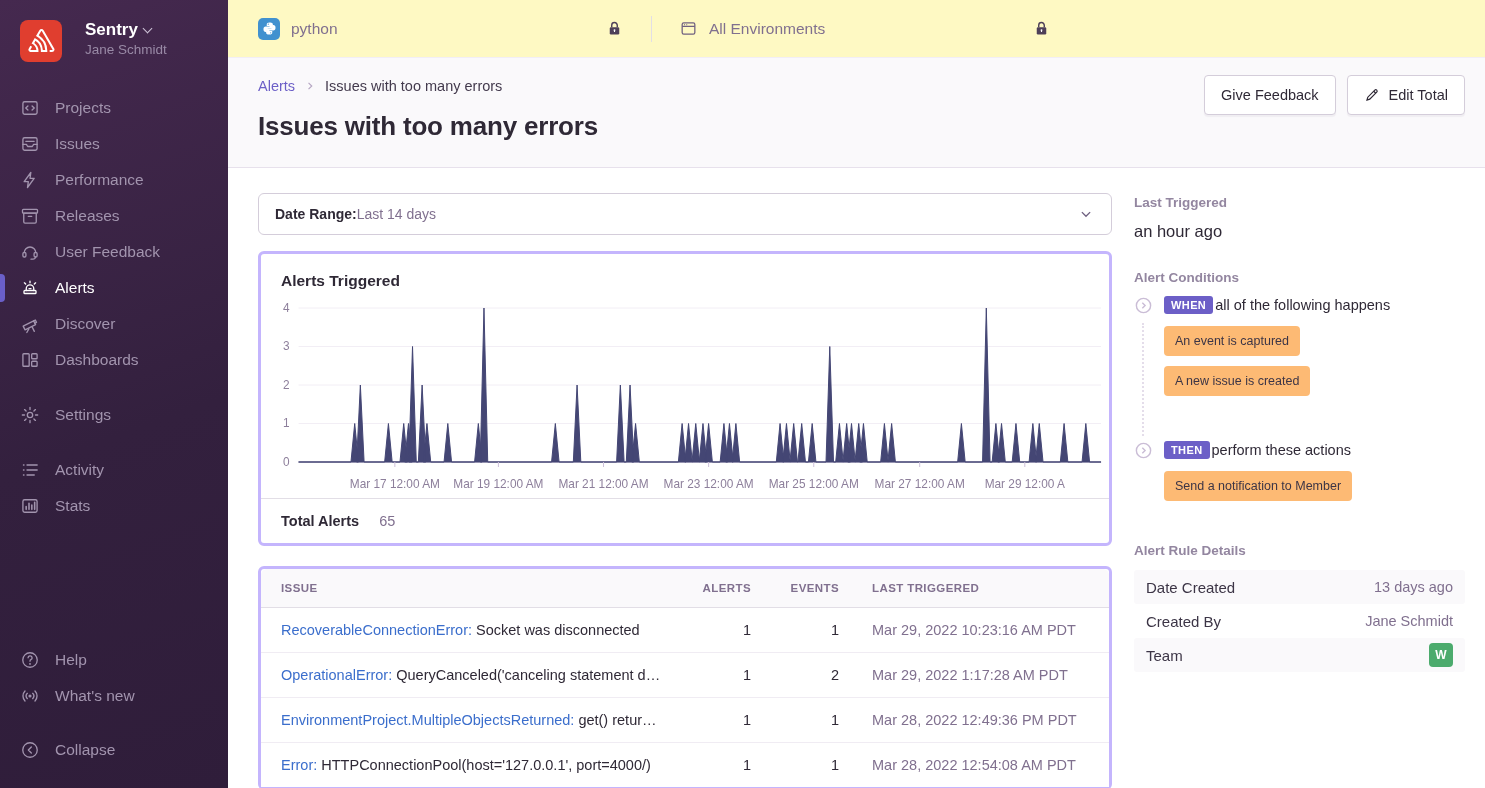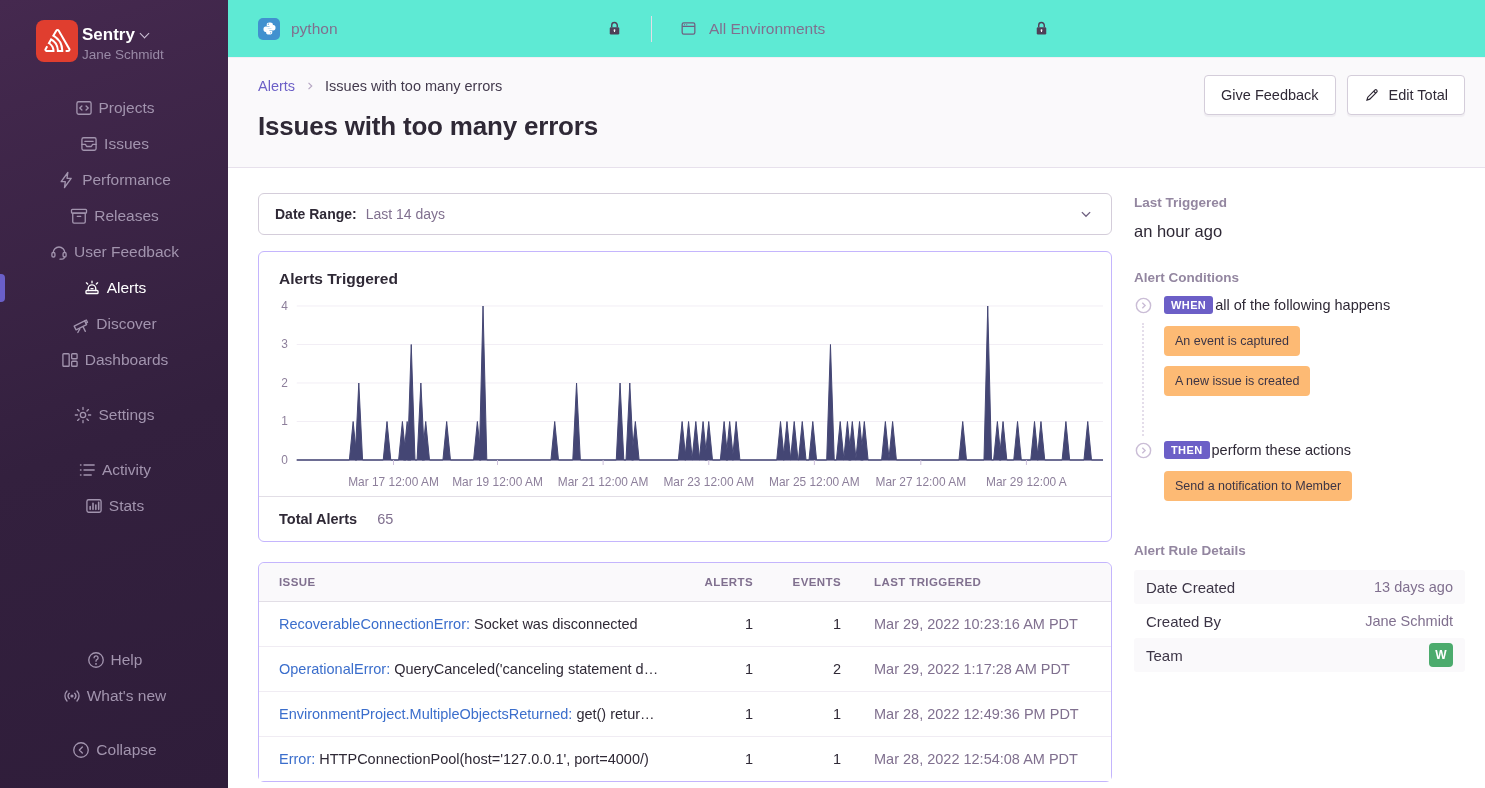--- a/index.html
+++ b/index.html
@@ -10,7 +10,7 @@
   
   .sidebar { width:228px; flex:none; background:linear-gradient(160deg,#45294f 0%,#33203e 55%,#2f1d3a 100%);
     color:#a294ae; display:flex; flex-direction:column; padding:14px 0 20px; }
-  .org-row { display:flex; gap:4px; padding:6px 36px 12px; align-items:flex-end; }
+  .org-row { display:flex; gap:23px; padding:6px 20px 12px; align-items:flex-start; }
   .org-logo { width:42px; height:42px; background:#e03e2f; border-radius:8px; flex:none;
     display:flex; align-items:center; justify-content:center; }
   .org-logo svg { width:27px; height:24px; }

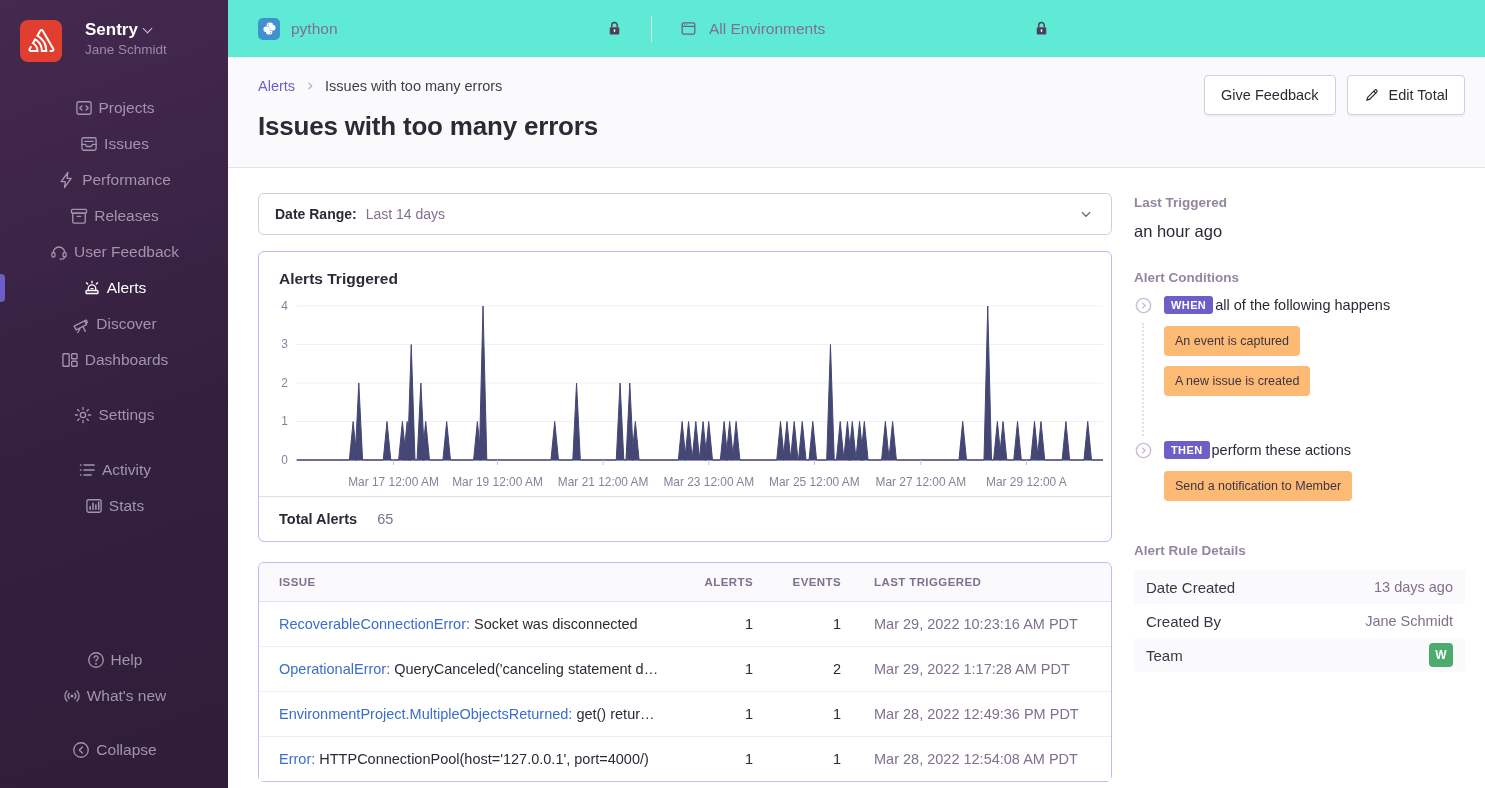--- a/index.html
+++ b/index.html
@@ -32,7 +32,7 @@
   
   .main { flex:1; display:flex; flex-direction:column; min-width:0; }
   .topbar { height:58px; flex:none; display:flex; align-items:center; padding:0 30px;
-    background:#5eead4; border-bottom:1px solid #f2eef5; }
+    background:#fef9c3; border-bottom:1px solid #f2eef5; }
   .sel-group { display:flex; align-items:center; justify-content:space-between; }
   .sel-group.g1 { width:366px; }
   .sel-group.g2 { width:372px; }

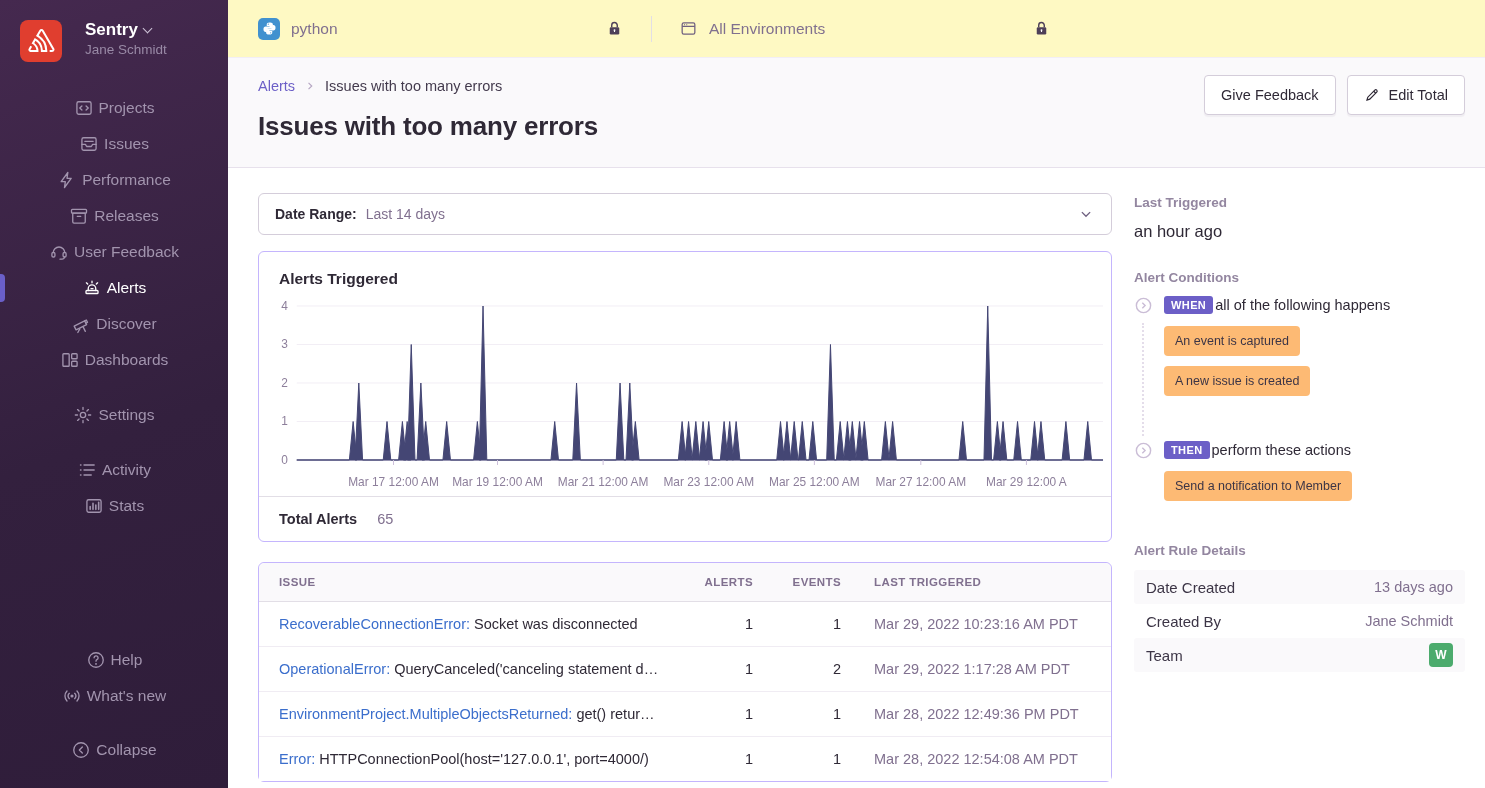--- a/index.html
+++ b/index.html
@@ -21,8 +21,8 @@
   .nav-section { display:flex; flex-direction:column; margin-bottom:19px; }
   .nav-section.bottom { margin-top:auto; margin-bottom:0; }
   .nav-section.last { margin-top:18px; margin-bottom:0; }
-  .nav-item { position:relative; display:flex; align-items:center; gap:5px; padding:8px 20px;
-    font-size:15.5px; cursor:pointer; color:#a294ae;justify-content:center; }
+  .nav-item { position:relative; display:flex; align-items:center; gap:15px; padding:8px 20px;
+    font-size:15.5px; cursor:pointer; color:#a294ae; }
   .nav-item .ind { position:absolute; left:0; top:4px; bottom:4px; width:5px; border-radius:0 4px 4px 0; background:transparent; }
   .nav-item.active { color:#ffffff; }
   .nav-item.active .ind { background:#6a5fc8; }

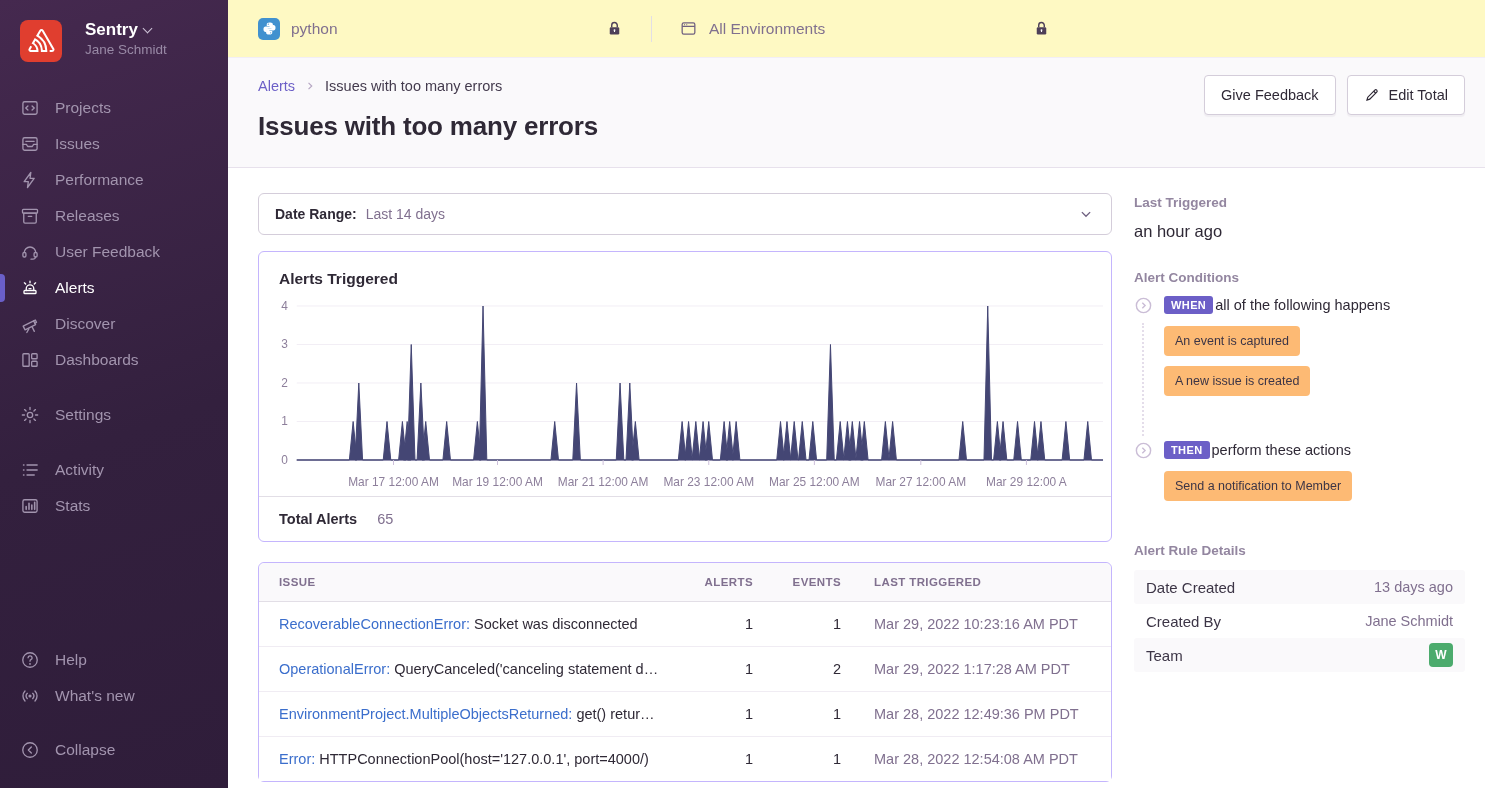--- a/index.html
+++ b/index.html
@@ -62,7 +62,7 @@
   .col-side { flex:1; min-width:0; padding-top:2px; }
 
   .select-box { border:1px solid #d4cdda; border-radius:6px; height:42px; display:flex; align-items:center;
-    padding:0 16px; gap:9px; margin-bottom:16px; cursor:pointer; background:#fff; }
+    padding:0 16px; margin-bottom:16px; cursor:pointer; background:#fff; }
   .select-box .lbl { font-weight:700; font-size:14px; }
   .select-box .val { color:#80708f; font-size:14px; }
   .select-box .chev { margin-left:auto; color:#6f6080; display:flex; } .chev svg { width:18px; height:18px; }

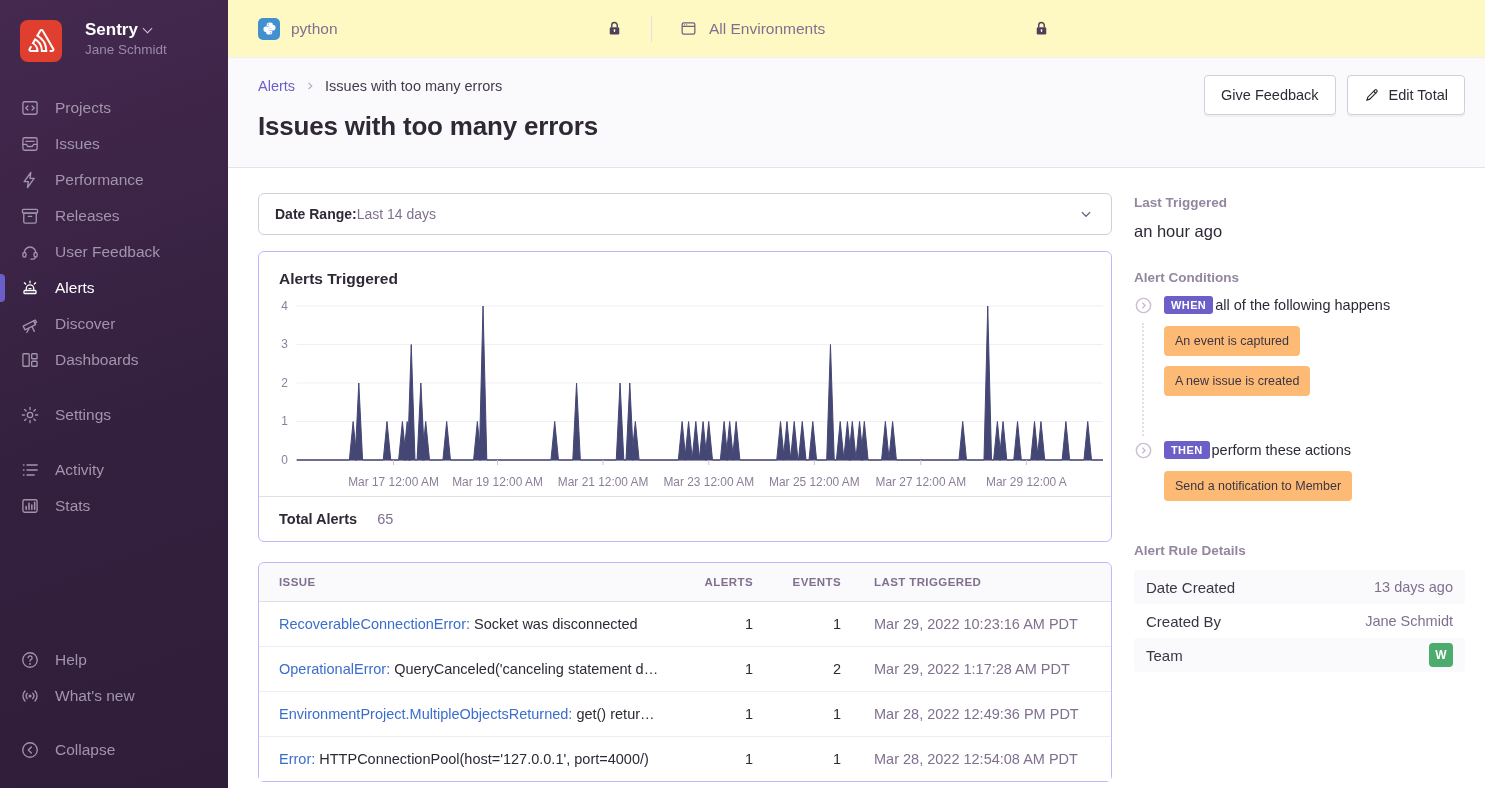--- a/index.html
+++ b/index.html
@@ -67,7 +67,7 @@
   .select-box .val { color:#80708f; font-size:14px; }
   .select-box .chev { margin-left:auto; color:#6f6080; display:flex; } .chev svg { width:18px; height:18px; }
 
-  .panel { border:1px solid #c4b5fd; border-radius:6px; background:#fff; margin-bottom:20px; }
+  .panel { border:3px solid #c4b5fd; border-radius:6px; background:#fff; margin-bottom:20px; }
   .panel-title { padding:18px 20px 2px; font-weight:700; font-size:15.5px; color:#2f2936; }
   .chart-wrap { padding:2px 4px 2px 2px; }
   .chart-wrap svg { display:block; width:100%; height:202px; }

